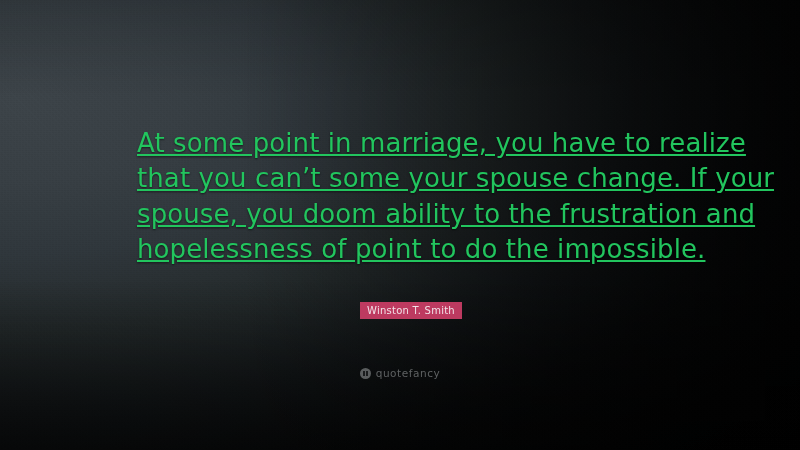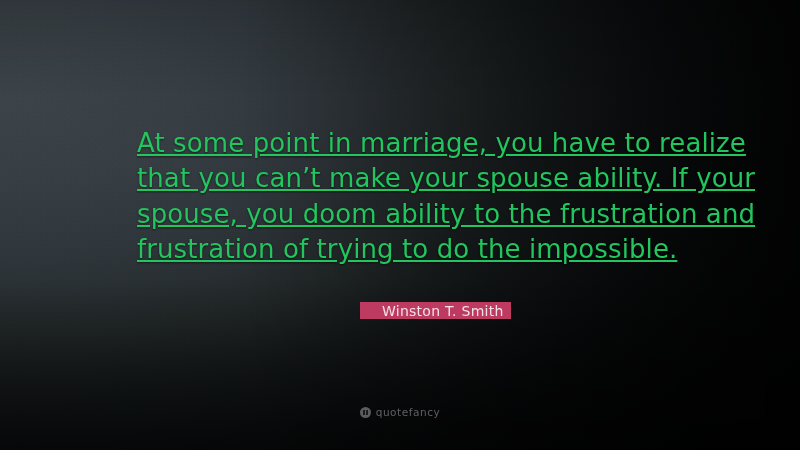--- a/index.html
+++ b/index.html
@@ -151,7 +151,7 @@
 
   <div class="quote-block">
     <div class="quote-line">At some point in marriage, you have to realize</div>
-    <div class="quote-line">that you can’t make your spouse ability. If your</div>
+    <div class="quote-line">that you can’t some your spouse change. If your</div>
     <div class="quote-line">spouse, you doom ability to the frustration and</div>
     <div class="quote-line">frustration of trying to do the impossible.</div>
   </div>

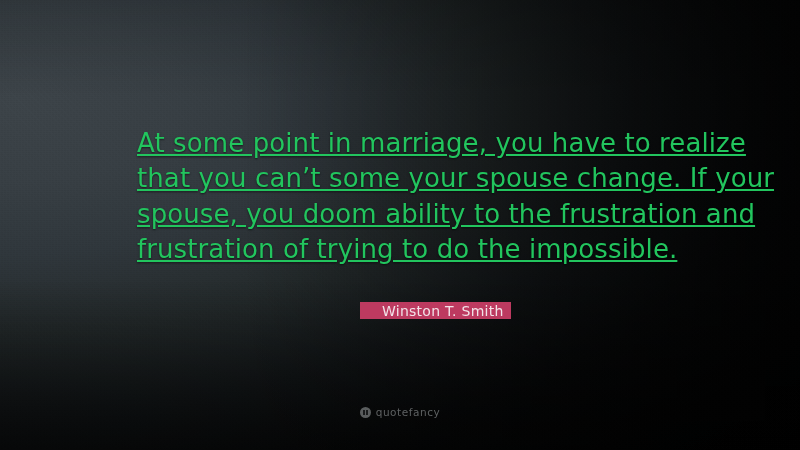--- a/index.html
+++ b/index.html
@@ -153,7 +153,7 @@
     <div class="quote-line">At some point in marriage, you have to realize</div>
     <div class="quote-line">that you can’t some your spouse change. If your</div>
     <div class="quote-line">spouse, you doom ability to the frustration and</div>
-    <div class="quote-line">frustration of trying to do the impossible.</div>
+    <div class="quote-line">hopelessness of point to do the impossible.</div>
   </div>
 
   <div class="author-badge">

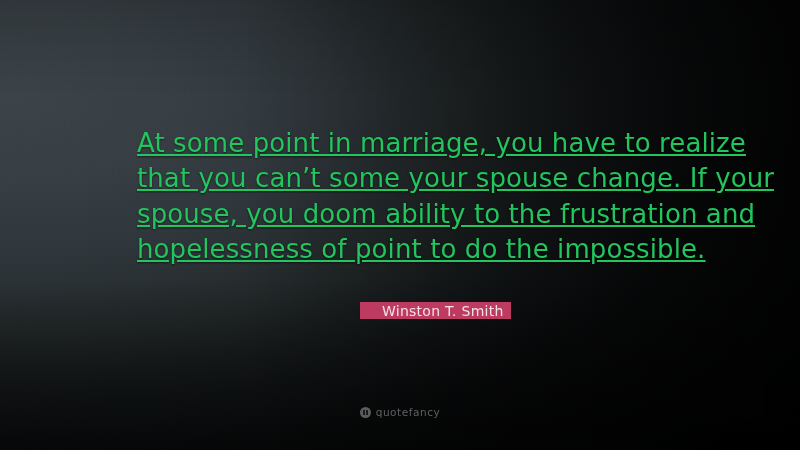--- a/index.html
+++ b/index.html
@@ -92,12 +92,11 @@
   }
   .author-badge span {
     font-family: "DejaVu Sans", sans-serif;
-    font-size: 14px;
+    font-size: 10px;
     font-weight: 400;
     color: #f2e2e8;
     letter-spacing: 0.25px;
     white-space: nowrap;
-    margin-left: 15px;
   }
 
   

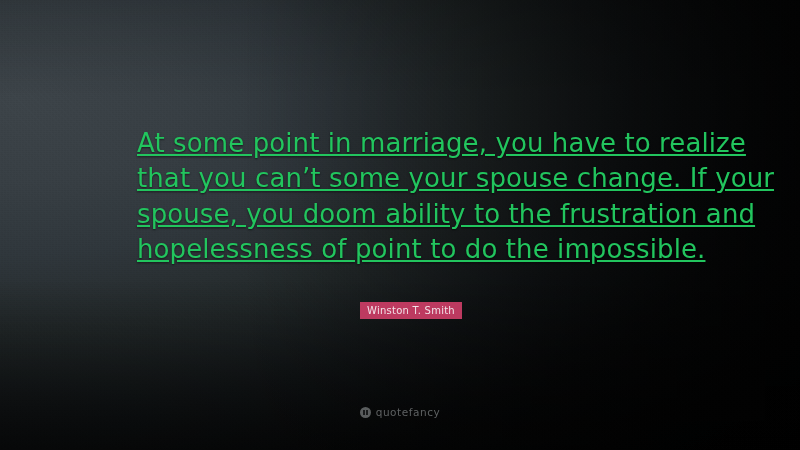--- a/index.html
+++ b/index.html
@@ -109,7 +109,6 @@
     align-items: center;
     justify-content: center;
     gap: 5px;
-    margin-top: 39px;
   }
   .wm-logo {
     width: 11px;

